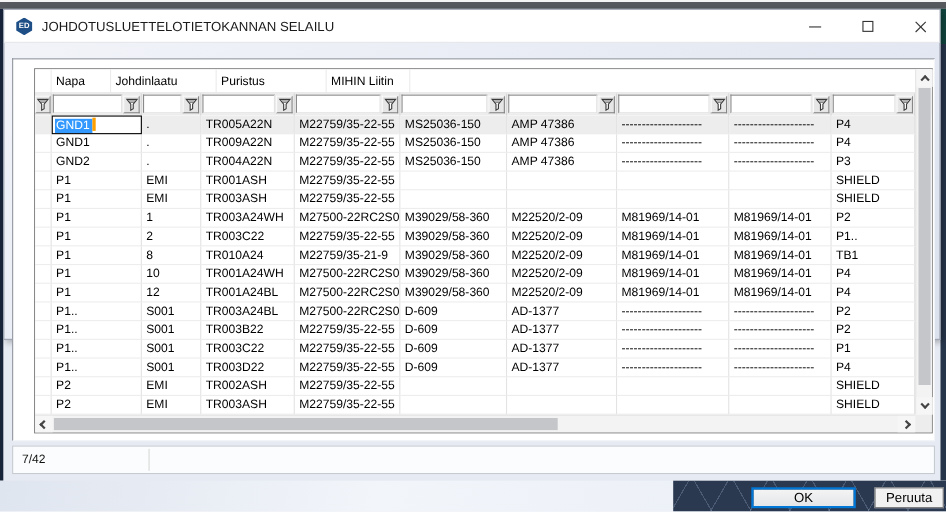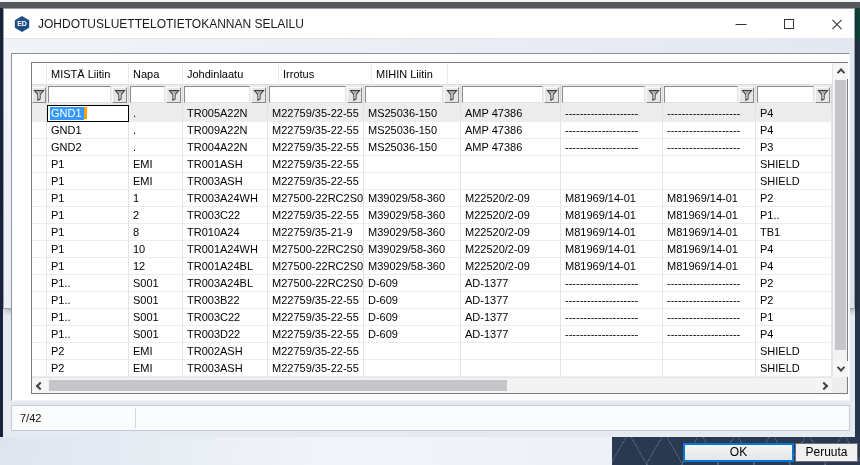--- a/index.html
+++ b/index.html
@@ -138,7 +138,6 @@
 
     <div class="hrow">
         <div class="hcell" style="width: 15px;"></div>
-        <div class="hcell" style="width: 82px;">MISTÄ Liitin</div>
         <div class="hcell" style="width: 54px;">Napa</div>
         <div class="hcell" style="width: 96px;">Johdinlaatu</div>
         <div class="hcell" style="width: 93px;">Irrotus</div>

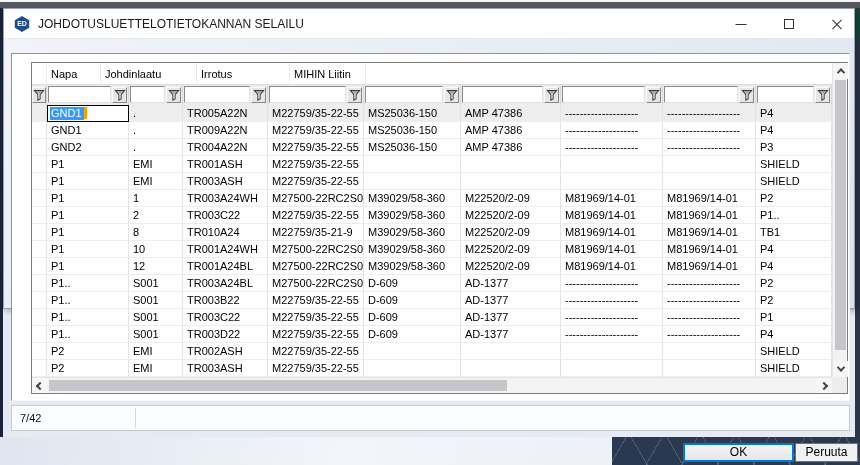--- a/index.html
+++ b/index.html
@@ -140,6 +140,7 @@
         <div class="hcell" style="width: 15px;"></div>
         <div class="hcell" style="width: 54px;">Napa</div>
         <div class="hcell" style="width: 96px;">Johdinlaatu</div>
+        <div class="hcell" style="width: 100px;">Puristus</div>
         <div class="hcell" style="width: 93px;">Irrotus</div>
         <div class="hcell" style="width: 76px;">MIHIN Liitin</div>
       </div>

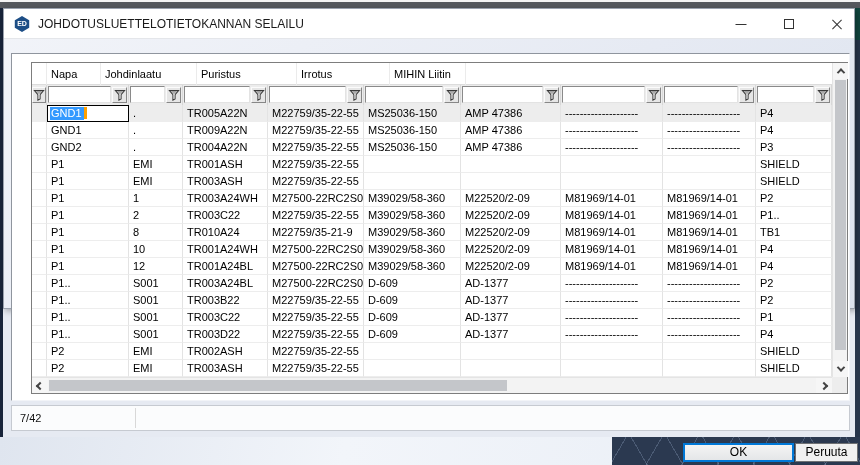--- a/index.html
+++ b/index.html
@@ -141,7 +141,6 @@
         <div class="hcell" style="width: 54px;">Napa</div>
         <div class="hcell" style="width: 96px;">Johdinlaatu</div>
         <div class="hcell" style="width: 100px;">Puristus</div>
-        <div class="hcell" style="width: 93px;">Irrotus</div>
         <div class="hcell" style="width: 76px;">MIHIN Liitin</div>
       </div>
       <div class="frow">

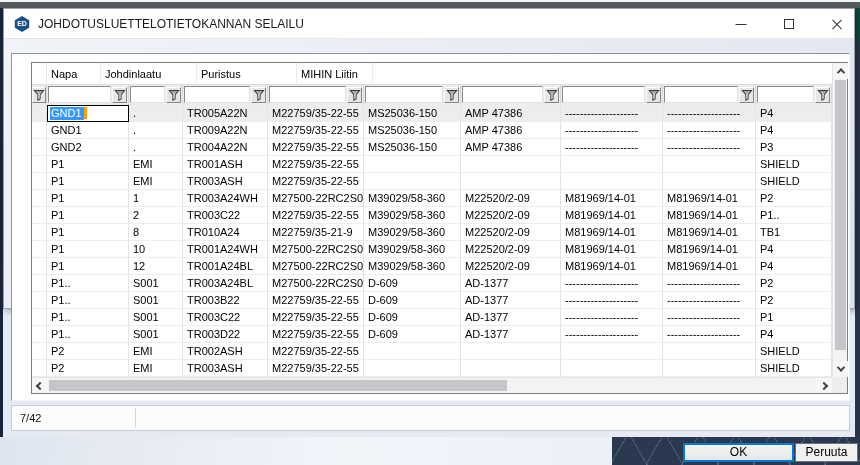--- a/index.html
+++ b/index.html
@@ -100,7 +100,7 @@
   .status-sep { position:absolute; left:123px; top:2px; width:1px; height:20px; background:#d8d8d8; }
 
   
-  .okbtn { position:absolute; left:683px; top:443px; width:111px; height:19px;
+  .okbtn { position:absolute; left:683px; top:443px; width:95px; height:19px;
            border:2px solid #0078d7; background:linear-gradient(#f4f4f4,#e4e6e8);
            font-size:12px; text-align:center; line-height:14px; color:#000; }
   .cancelbtn { position:absolute; left:795px; top:443px; width:63px; height:19px;

